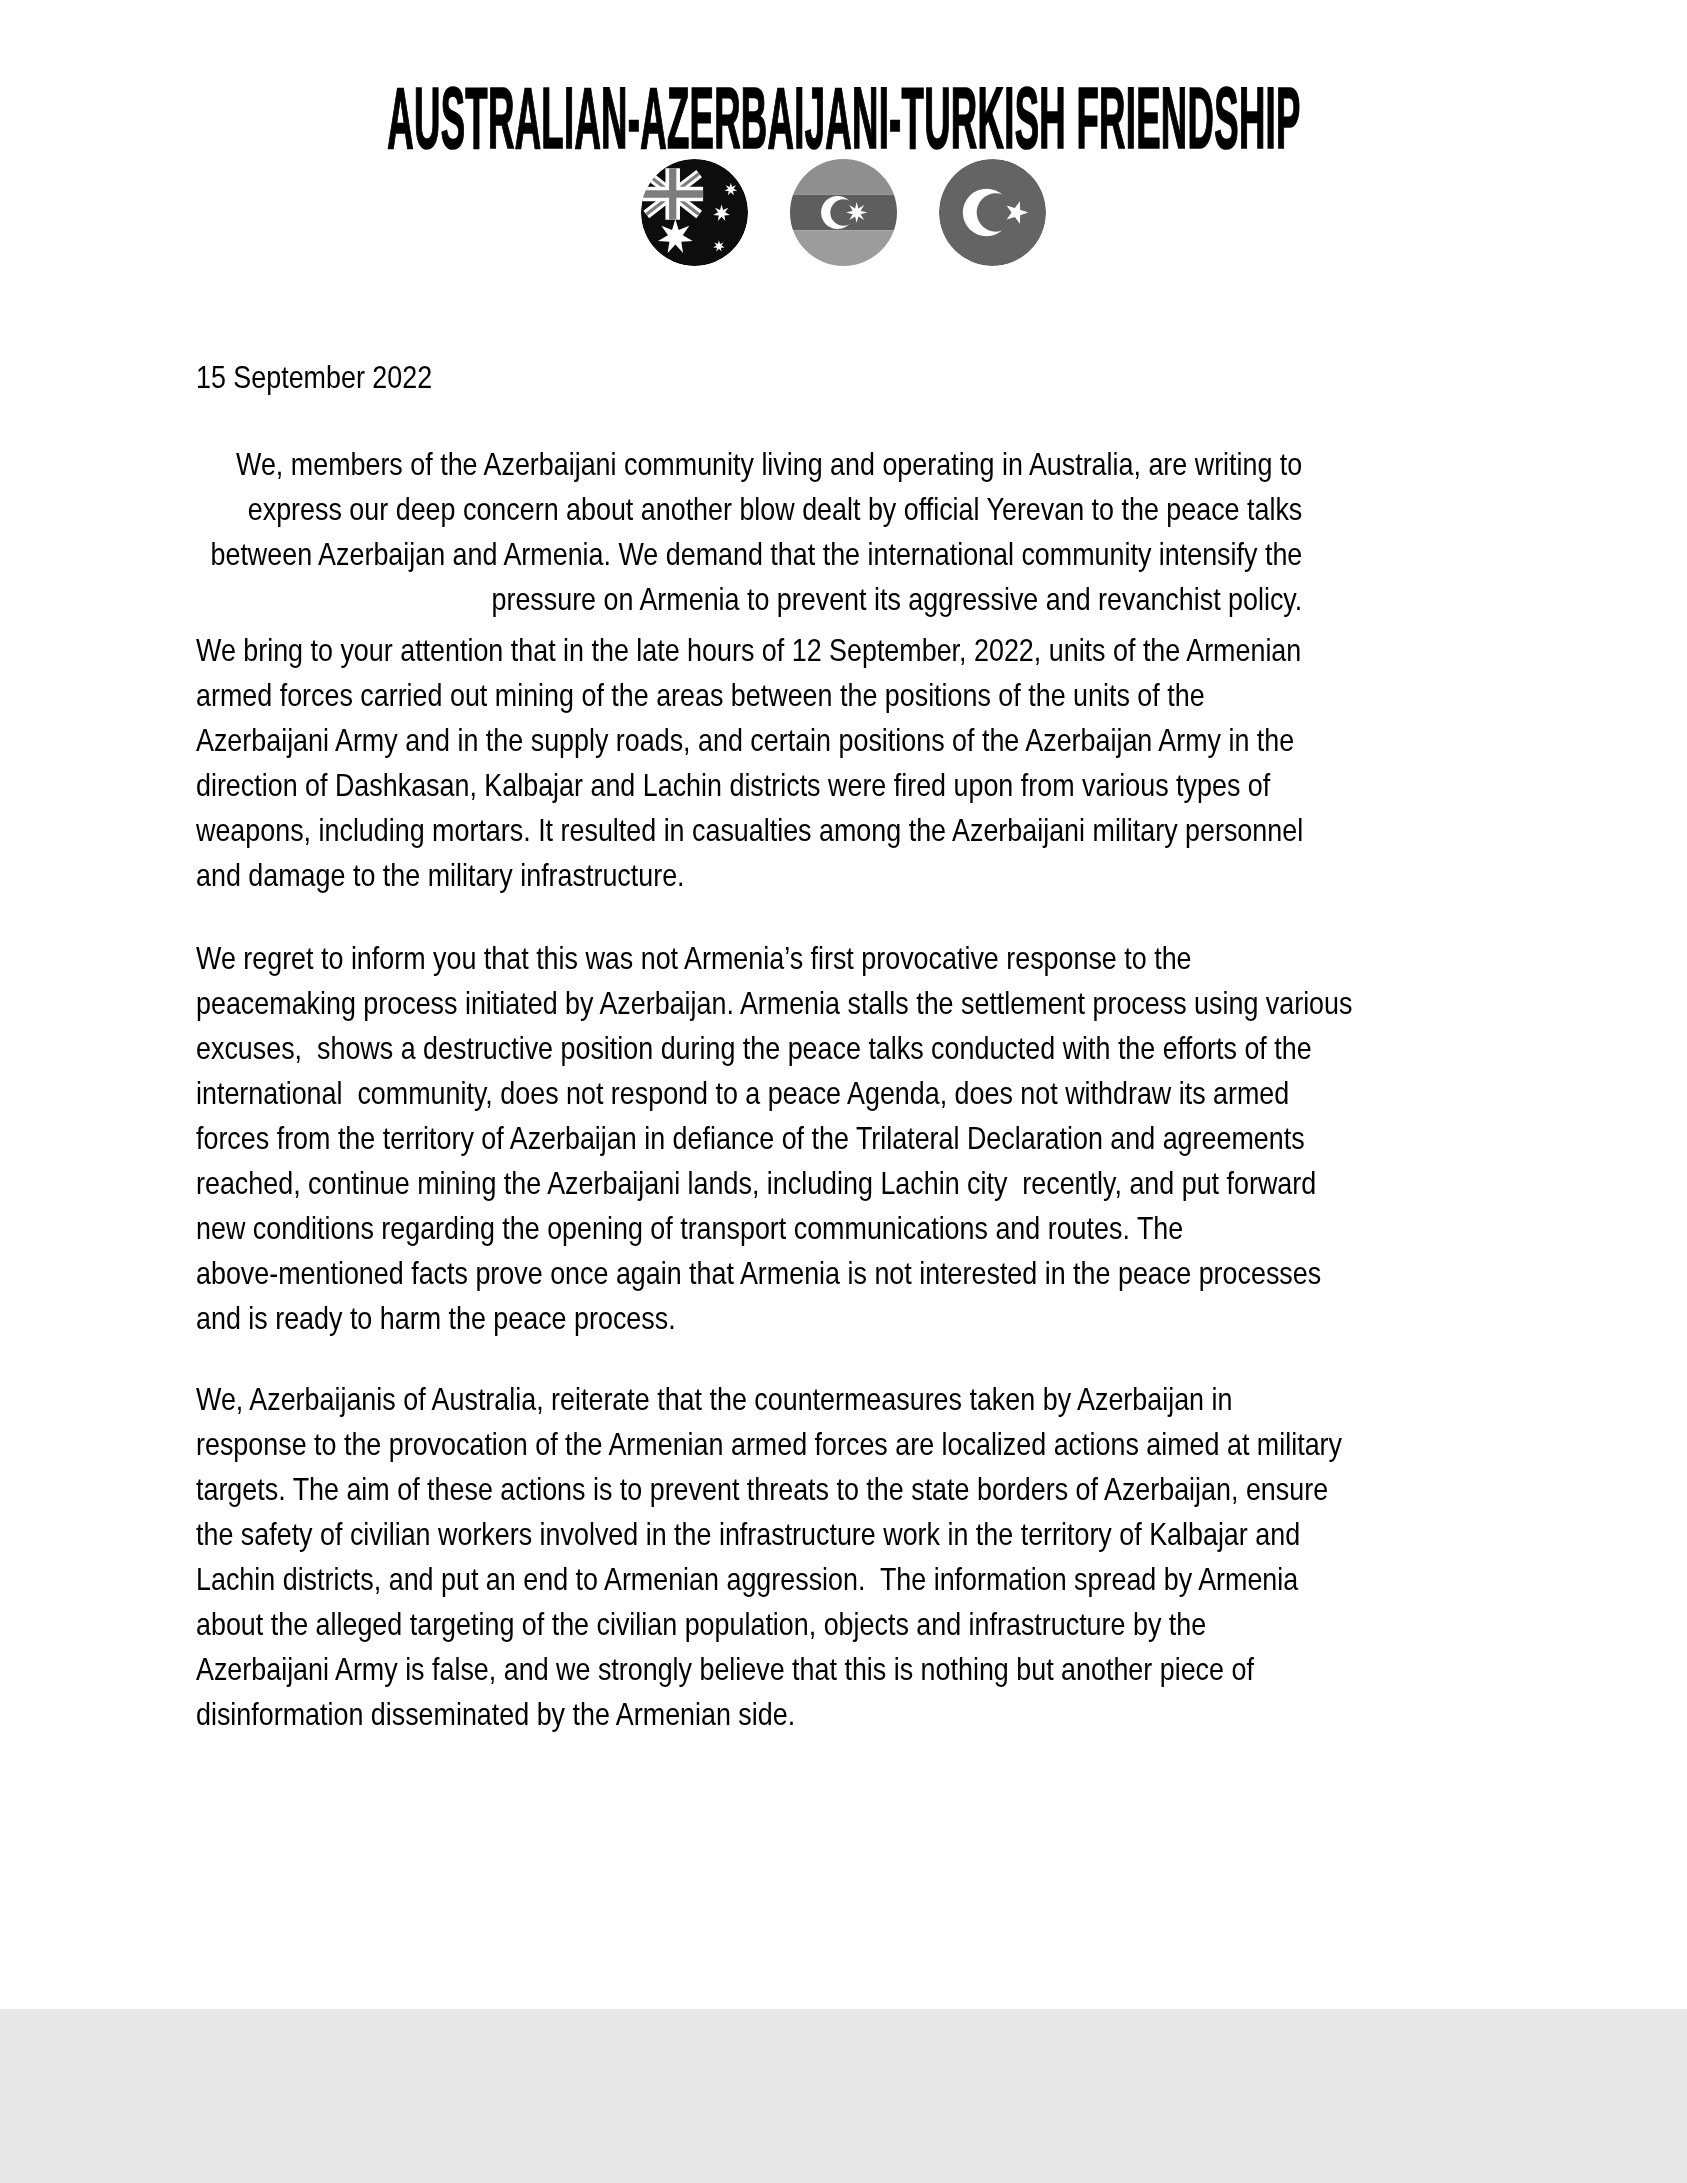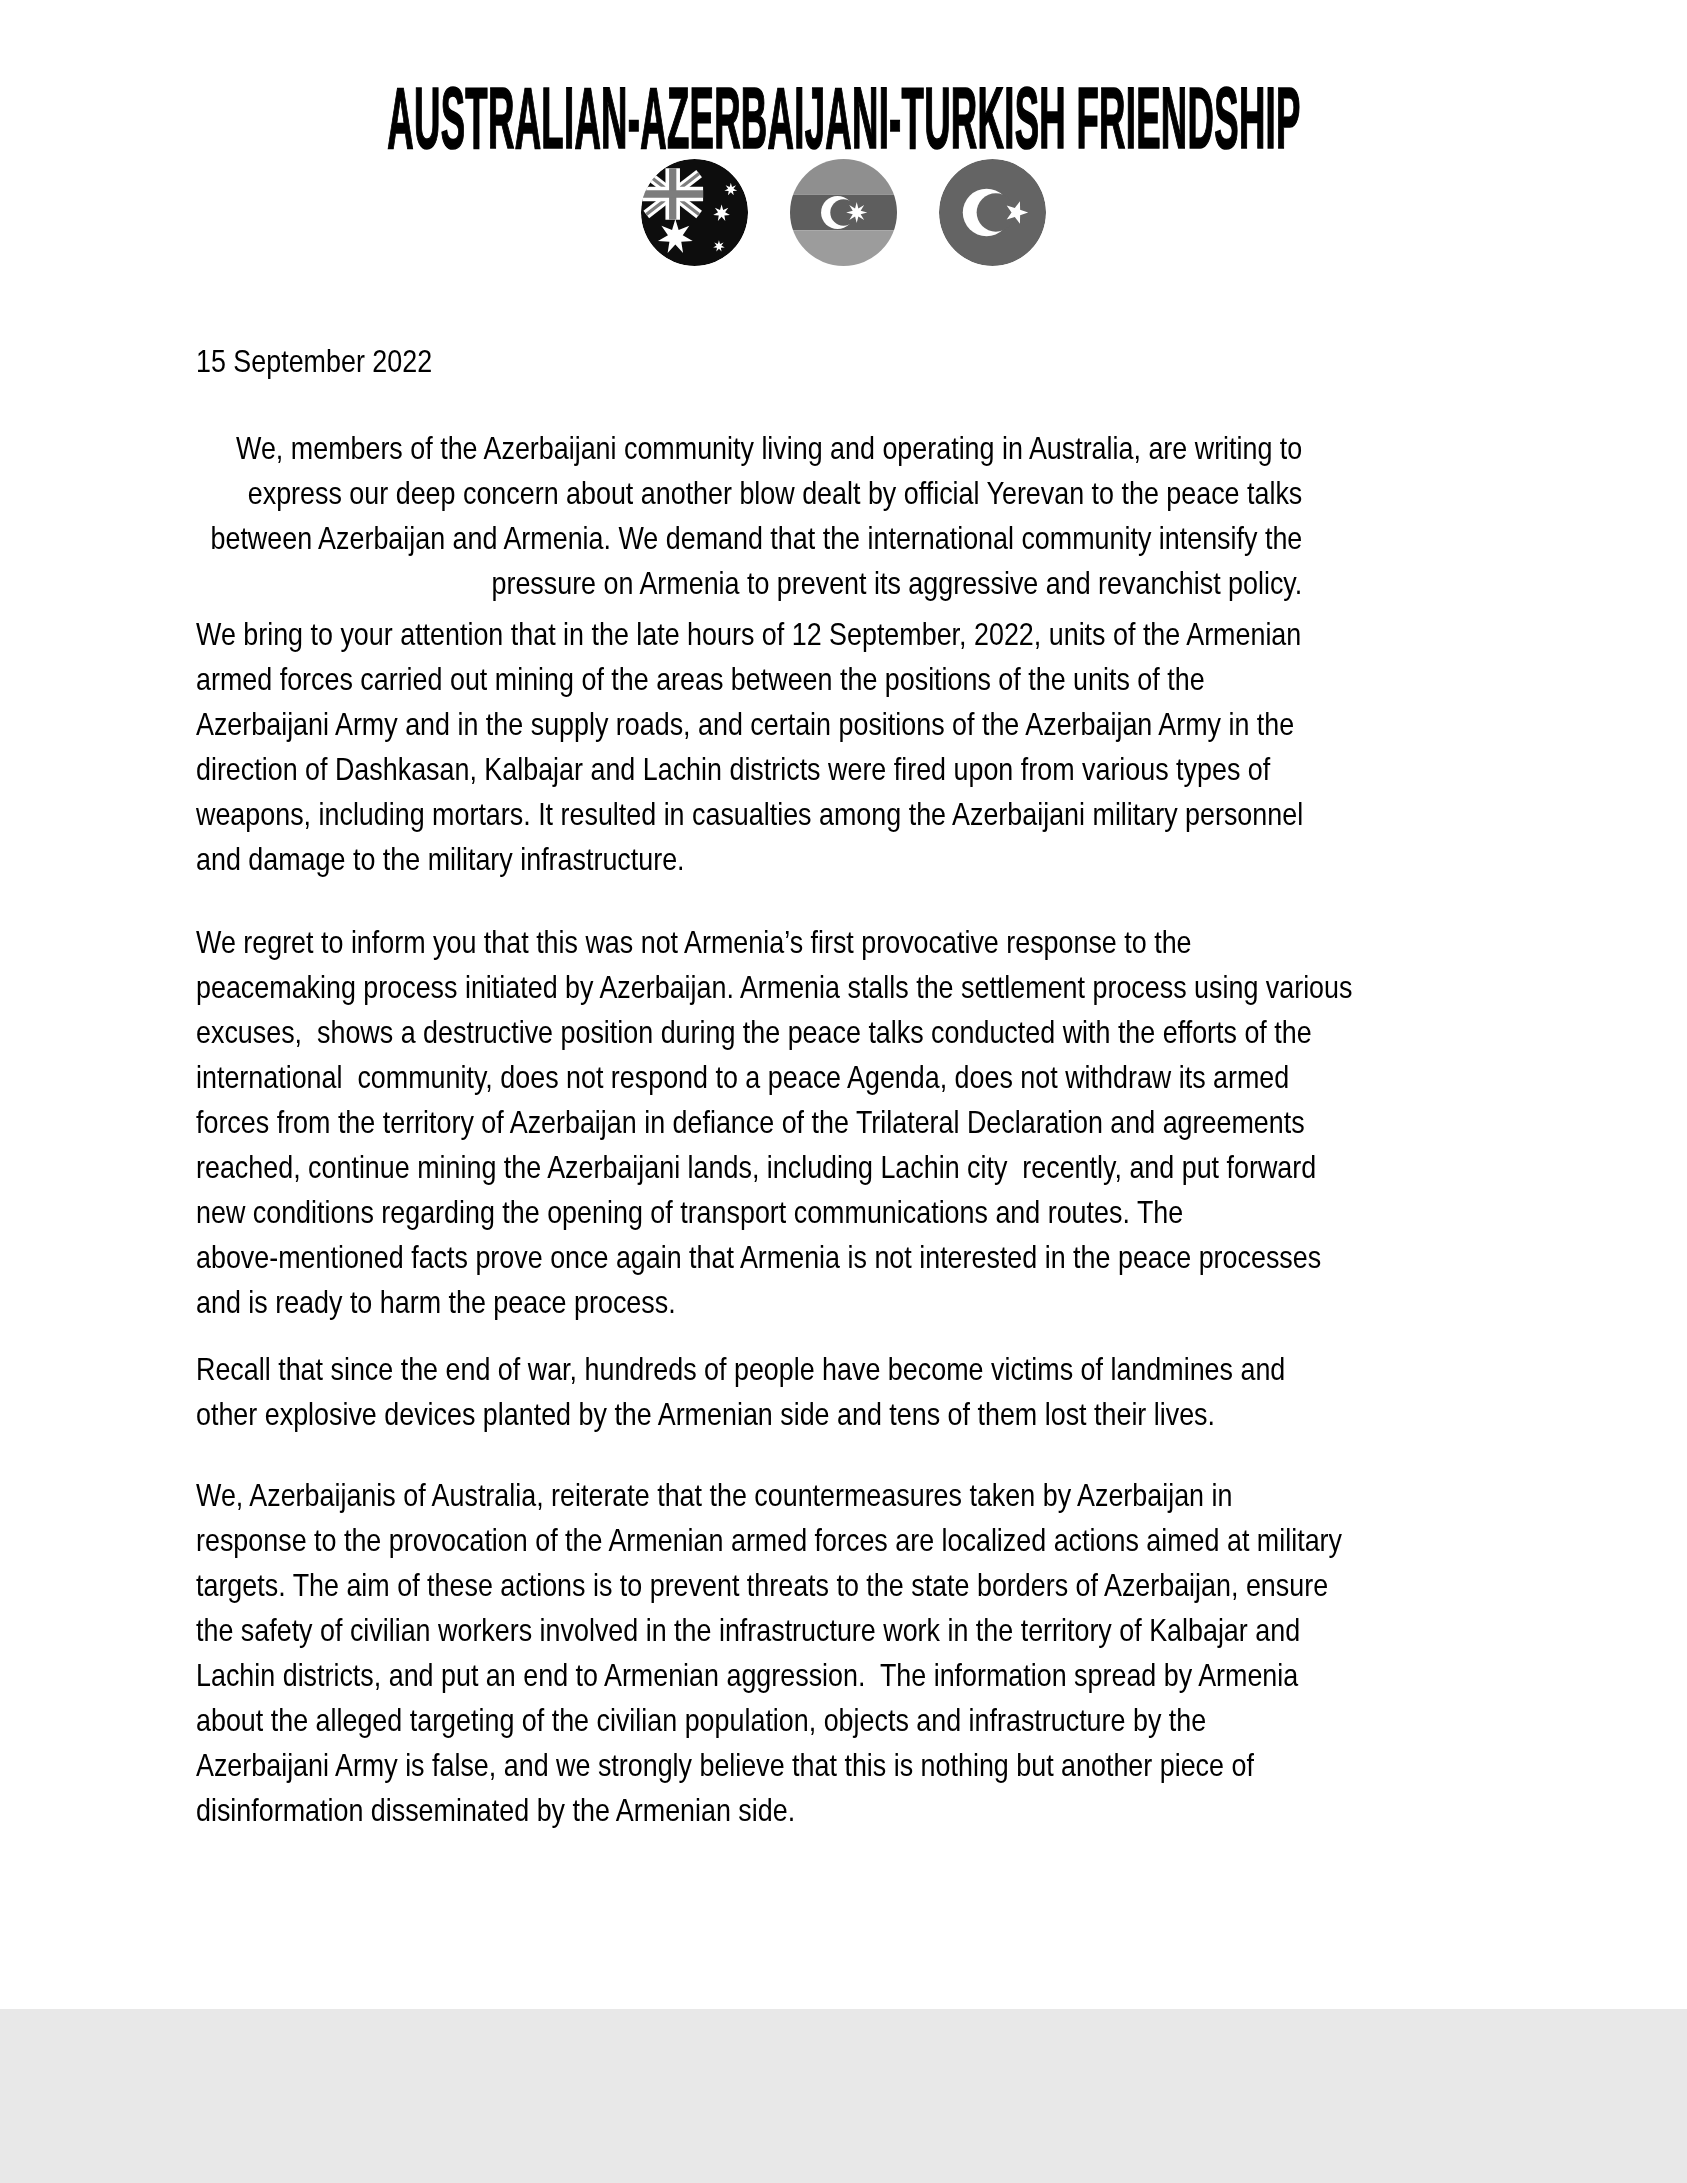--- a/index.html
+++ b/index.html
@@ -113,7 +113,7 @@
   </div>
 
   <div class="letter" id="letter-body">
-      <div class="block" style="margin-top: 0px;">
+      <div class="block" style="margin-top: 16px;">
         <div class="line">15 September 2022</div>
       </div>
       <div class="block" style="margin-top: 42px; text-align: right;">

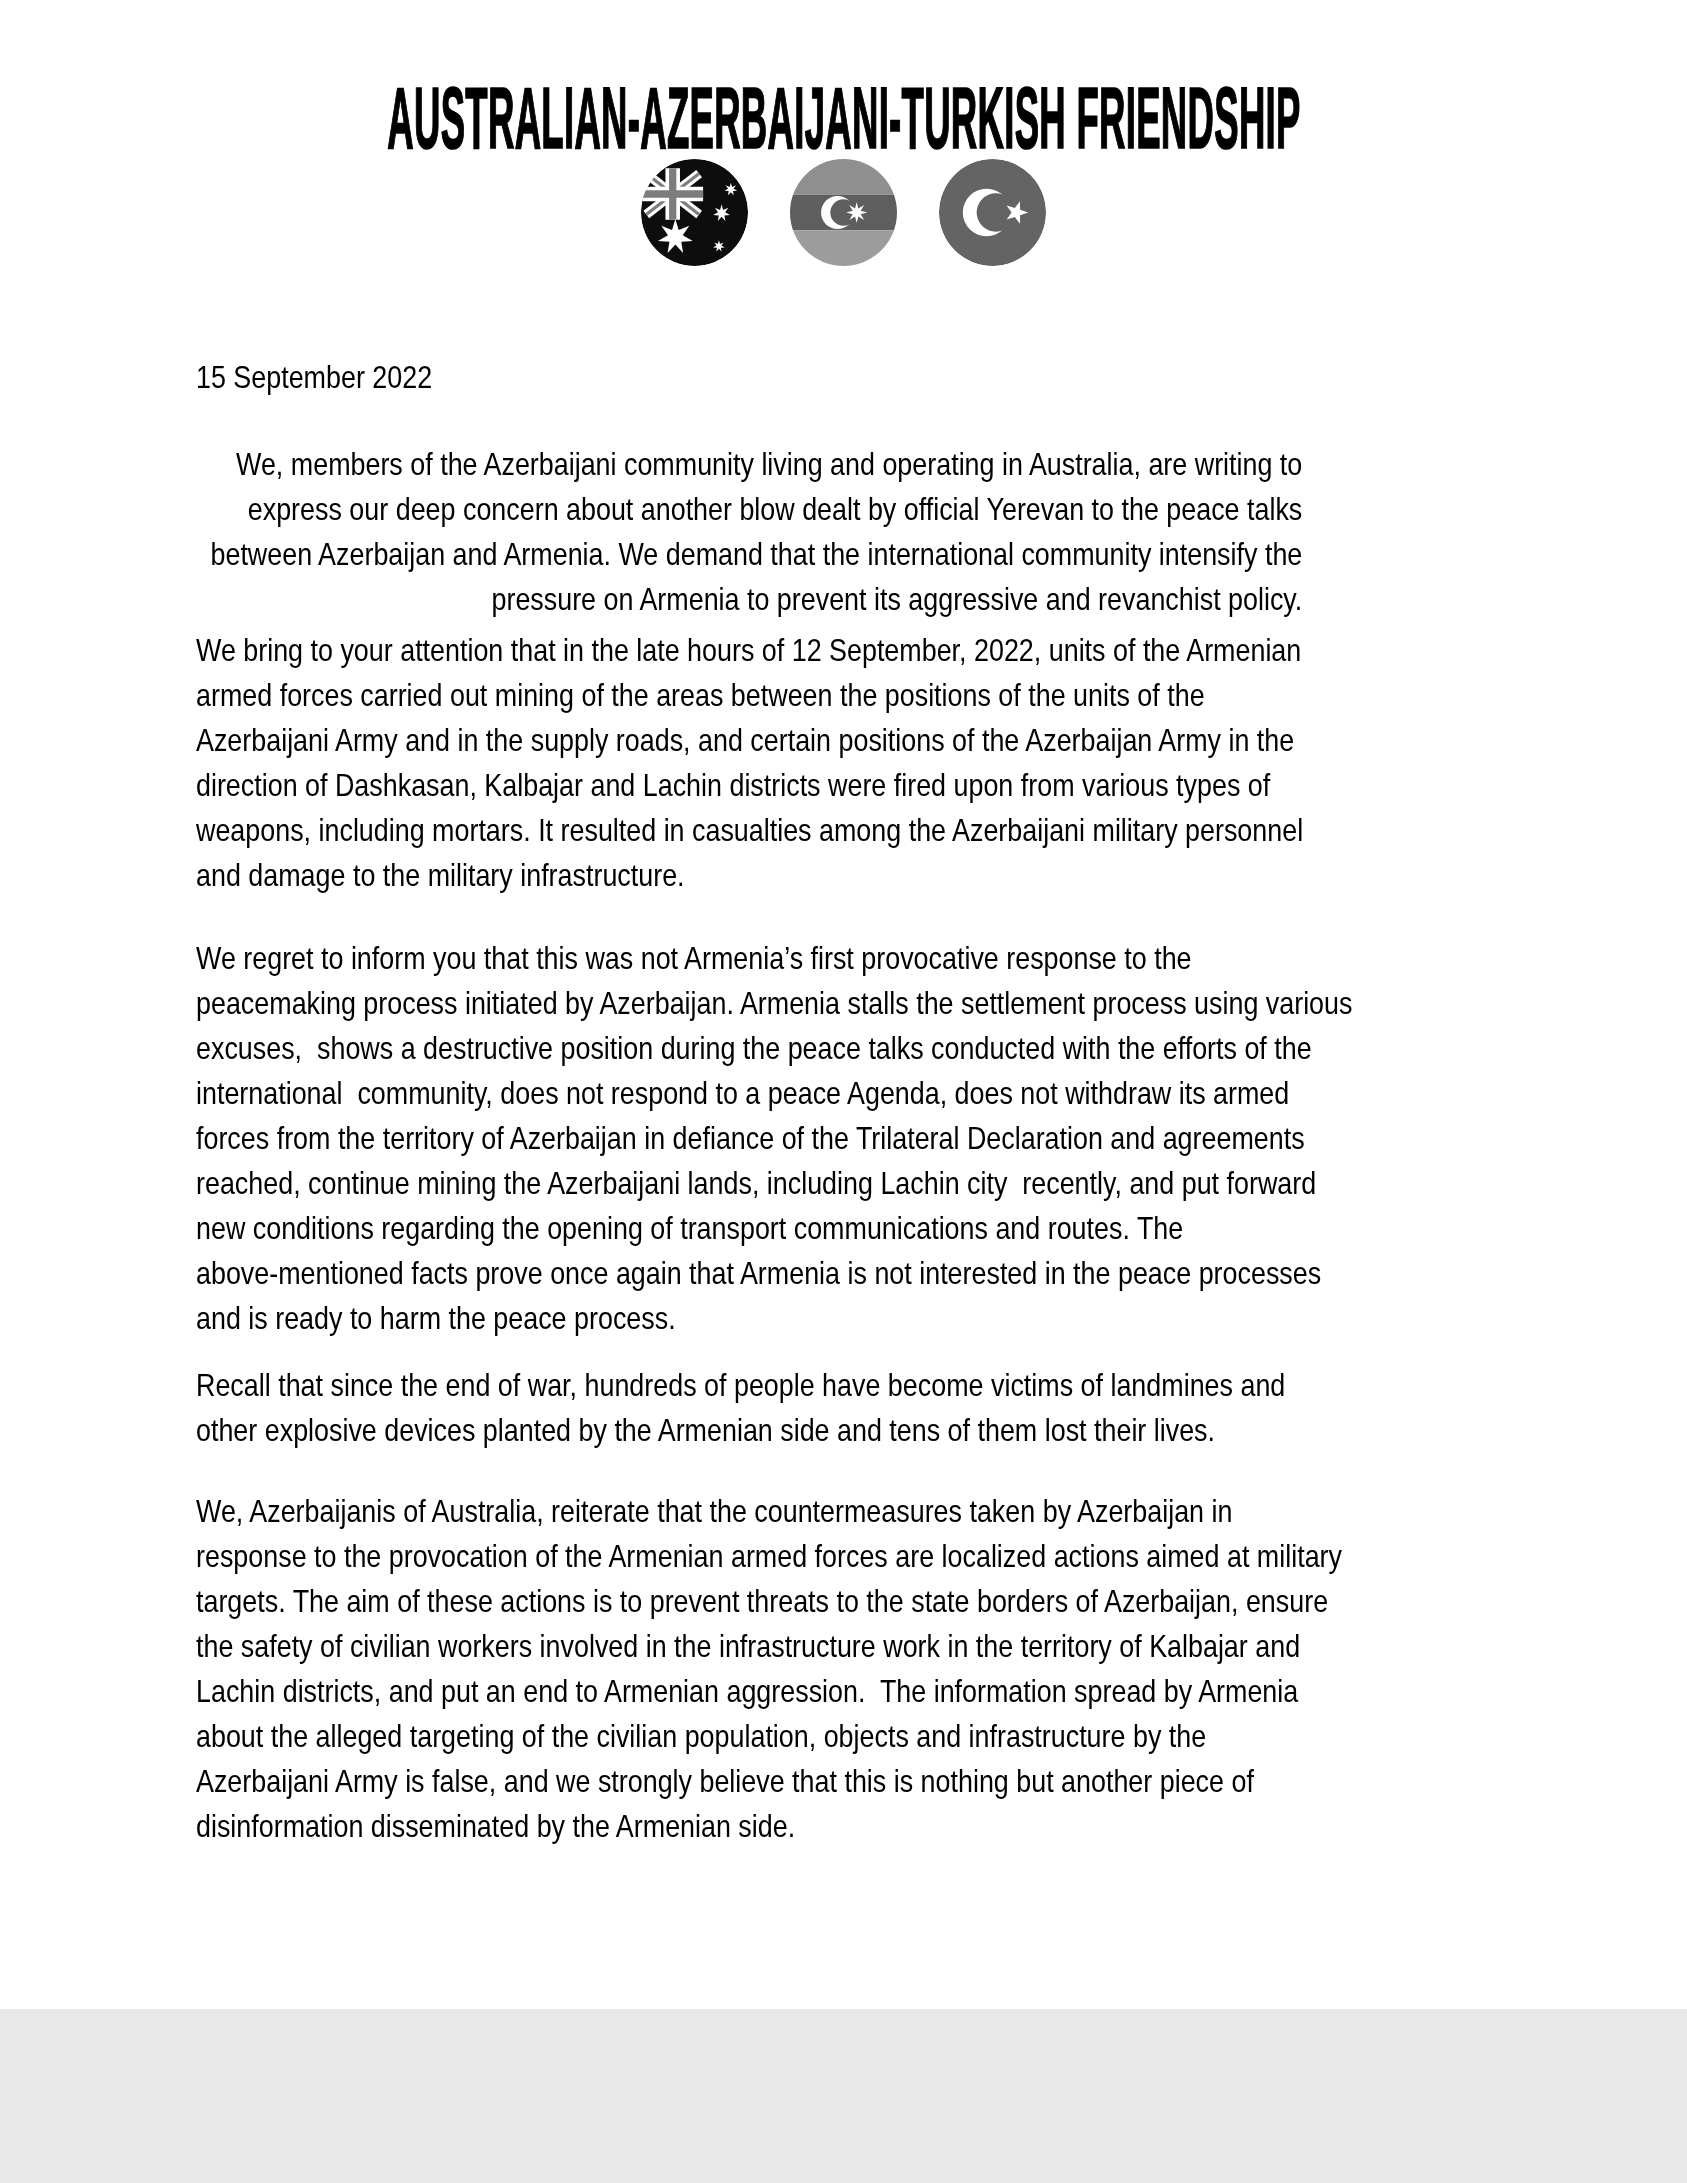--- a/index.html
+++ b/index.html
@@ -141,10 +141,6 @@
         <div class="line">above-mentioned facts prove once again that Armenia is not interested in the peace processes</div>
         <div class="line">and is ready to harm the peace process.</div>
       </div>
-      <div class="block" style="margin-top: 22px;">
-        <div class="line">Recall that since the end of war, hundreds of people have become victims of landmines and</div>
-        <div class="line">other explosive devices planted by the Armenian side and tens of them lost their lives.</div>
-      </div>
       <div class="block" style="margin-top: 36px;">
         <div class="line">We, Azerbaijanis of Australia, reiterate that the countermeasures taken by Azerbaijan in</div>
         <div class="line">response to the provocation of the Armenian armed forces are localized actions aimed at military</div>

